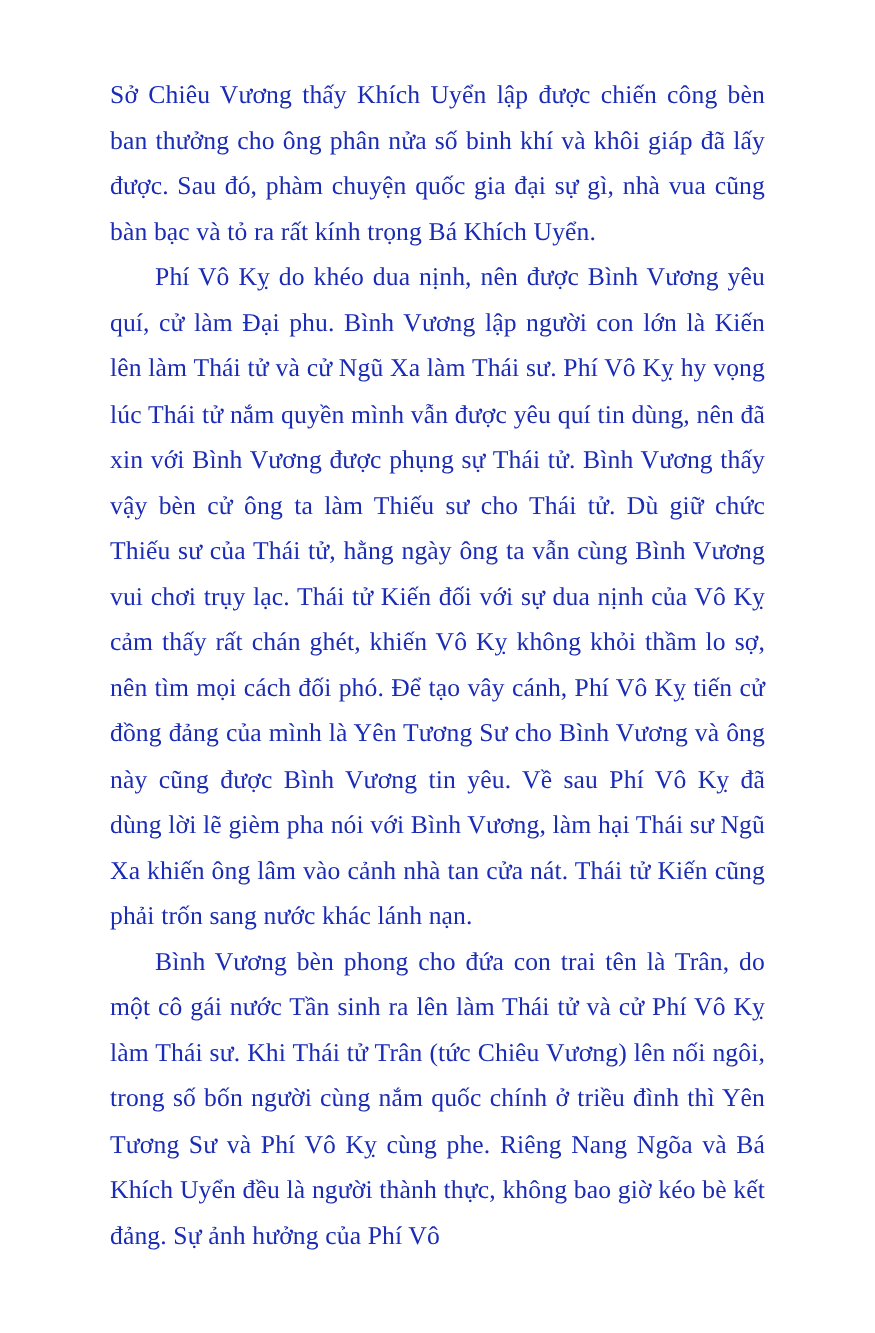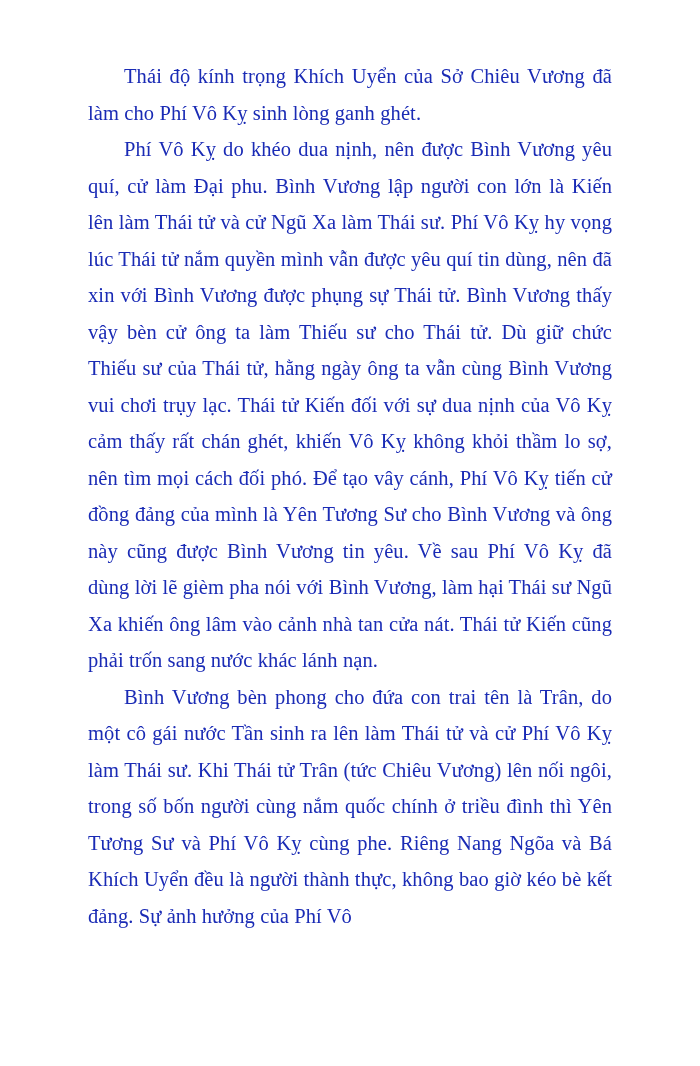--- a/index.html
+++ b/index.html
@@ -54,6 +54,7 @@
 <div class="page">
 
   <div class="text-column">
+    <p class="para">Sở Chiêu Vương thấy Khích Uyển lập được chiến công bèn ban thưởng cho ông phân nửa số binh khí và khôi giáp đã lấy được. Sau đó, phàm chuyện quốc gia đại sự gì, nhà vua cũng bàn bạc và tỏ ra rất kính trọng Bá Khích Uyển.</p>
     <p class="para indent">Thái độ kính trọng Khích Uyển của Sở Chiêu Vương đã làm cho Phí Vô Kỵ sinh lòng ganh ghét.</p>
     <p class="para indent">Phí Vô Kỵ do khéo dua nịnh, nên được Bình Vương yêu quí, cử làm Đại phu. Bình Vương lập người con lớn là Kiến lên làm Thái tử và cử Ngũ Xa làm Thái sư. Phí Vô Kỵ hy vọng lúc Thái tử nắm quyền mình vẫn được yêu quí tin dùng, nên đã xin với Bình Vương được phụng sự Thái tử. Bình Vương thấy vậy bèn cử ông ta làm Thiếu sư cho Thái tử. Dù giữ chức Thiếu sư của Thái tử, hằng ngày ông ta vẫn cùng Bình Vương vui chơi trụy lạc. Thái tử Kiến đối với sự dua nịnh của Vô Kỵ cảm thấy rất chán ghét, khiến Vô Kỵ không khỏi thầm lo sợ, nên tìm mọi cách đối phó. Để tạo vây cánh, Phí Vô Kỵ tiến cử đồng đảng của mình là Yên Tương Sư cho Bình Vương và ông này cũng được Bình Vương tin yêu. Về sau Phí Vô Kỵ đã dùng lời lẽ gièm pha nói với Bình Vương, làm hại Thái sư Ngũ Xa khiến ông lâm vào cảnh nhà tan cửa nát. Thái tử Kiến cũng phải trốn sang nước khác lánh nạn.</p>
     <p class="para indent">Bình Vương bèn phong cho đứa con trai tên là Trân, do một cô gái nước Tần sinh ra lên làm Thái tử và cử Phí Vô Kỵ làm Thái sư. Khi Thái tử Trân (tức Chiêu Vương) lên nối ngôi, trong số bốn người cùng nắm quốc chính ở triều đình thì Yên Tương Sư và Phí Vô Kỵ cùng phe. Riêng Nang Ngõa và Bá Khích Uyển đều là người thành thực, không bao giờ kéo bè kết đảng. Sự ảnh hưởng của Phí Vô</p>

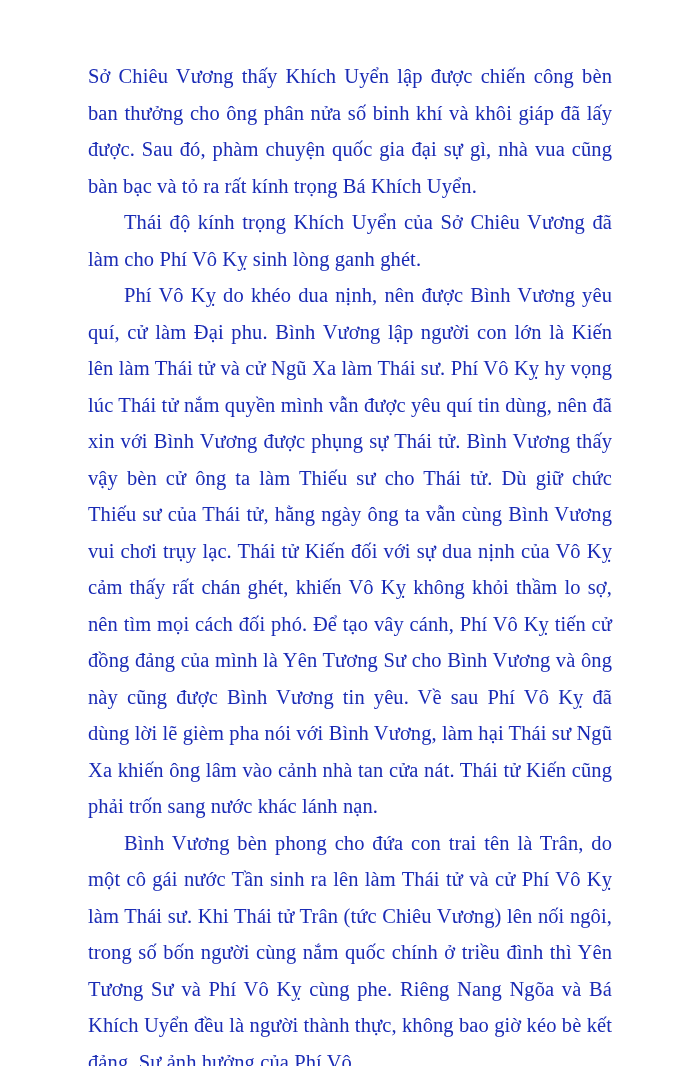--- a/index.html
+++ b/index.html
@@ -55,7 +55,6 @@
 
   <div class="text-column">
     <p class="para">Sở Chiêu Vương thấy Khích Uyển lập được chiến công bèn ban thưởng cho ông phân nửa số binh khí và khôi giáp đã lấy được. Sau đó, phàm chuyện quốc gia đại sự gì, nhà vua cũng bàn bạc và tỏ ra rất kính trọng Bá Khích Uyển.</p>
-    <p class="para indent">Thái độ kính trọng Khích Uyển của Sở Chiêu Vương đã làm cho Phí Vô Kỵ sinh lòng ganh ghét.</p>
     <p class="para indent">Phí Vô Kỵ do khéo dua nịnh, nên được Bình Vương yêu quí, cử làm Đại phu. Bình Vương lập người con lớn là Kiến lên làm Thái tử và cử Ngũ Xa làm Thái sư. Phí Vô Kỵ hy vọng lúc Thái tử nắm quyền mình vẫn được yêu quí tin dùng, nên đã xin với Bình Vương được phụng sự Thái tử. Bình Vương thấy vậy bèn cử ông ta làm Thiếu sư cho Thái tử. Dù giữ chức Thiếu sư của Thái tử, hằng ngày ông ta vẫn cùng Bình Vương vui chơi trụy lạc. Thái tử Kiến đối với sự dua nịnh của Vô Kỵ cảm thấy rất chán ghét, khiến Vô Kỵ không khỏi thầm lo sợ, nên tìm mọi cách đối phó. Để tạo vây cánh, Phí Vô Kỵ tiến cử đồng đảng của mình là Yên Tương Sư cho Bình Vương và ông này cũng được Bình Vương tin yêu. Về sau Phí Vô Kỵ đã dùng lời lẽ gièm pha nói với Bình Vương, làm hại Thái sư Ngũ Xa khiến ông lâm vào cảnh nhà tan cửa nát. Thái tử Kiến cũng phải trốn sang nước khác lánh nạn.</p>
     <p class="para indent">Bình Vương bèn phong cho đứa con trai tên là Trân, do một cô gái nước Tần sinh ra lên làm Thái tử và cử Phí Vô Kỵ làm Thái sư. Khi Thái tử Trân (tức Chiêu Vương) lên nối ngôi, trong số bốn người cùng nắm quốc chính ở triều đình thì Yên Tương Sư và Phí Vô Kỵ cùng phe. Riêng Nang Ngõa và Bá Khích Uyển đều là người thành thực, không bao giờ kéo bè kết đảng. Sự ảnh hưởng của Phí Vô</p>
   </div>

